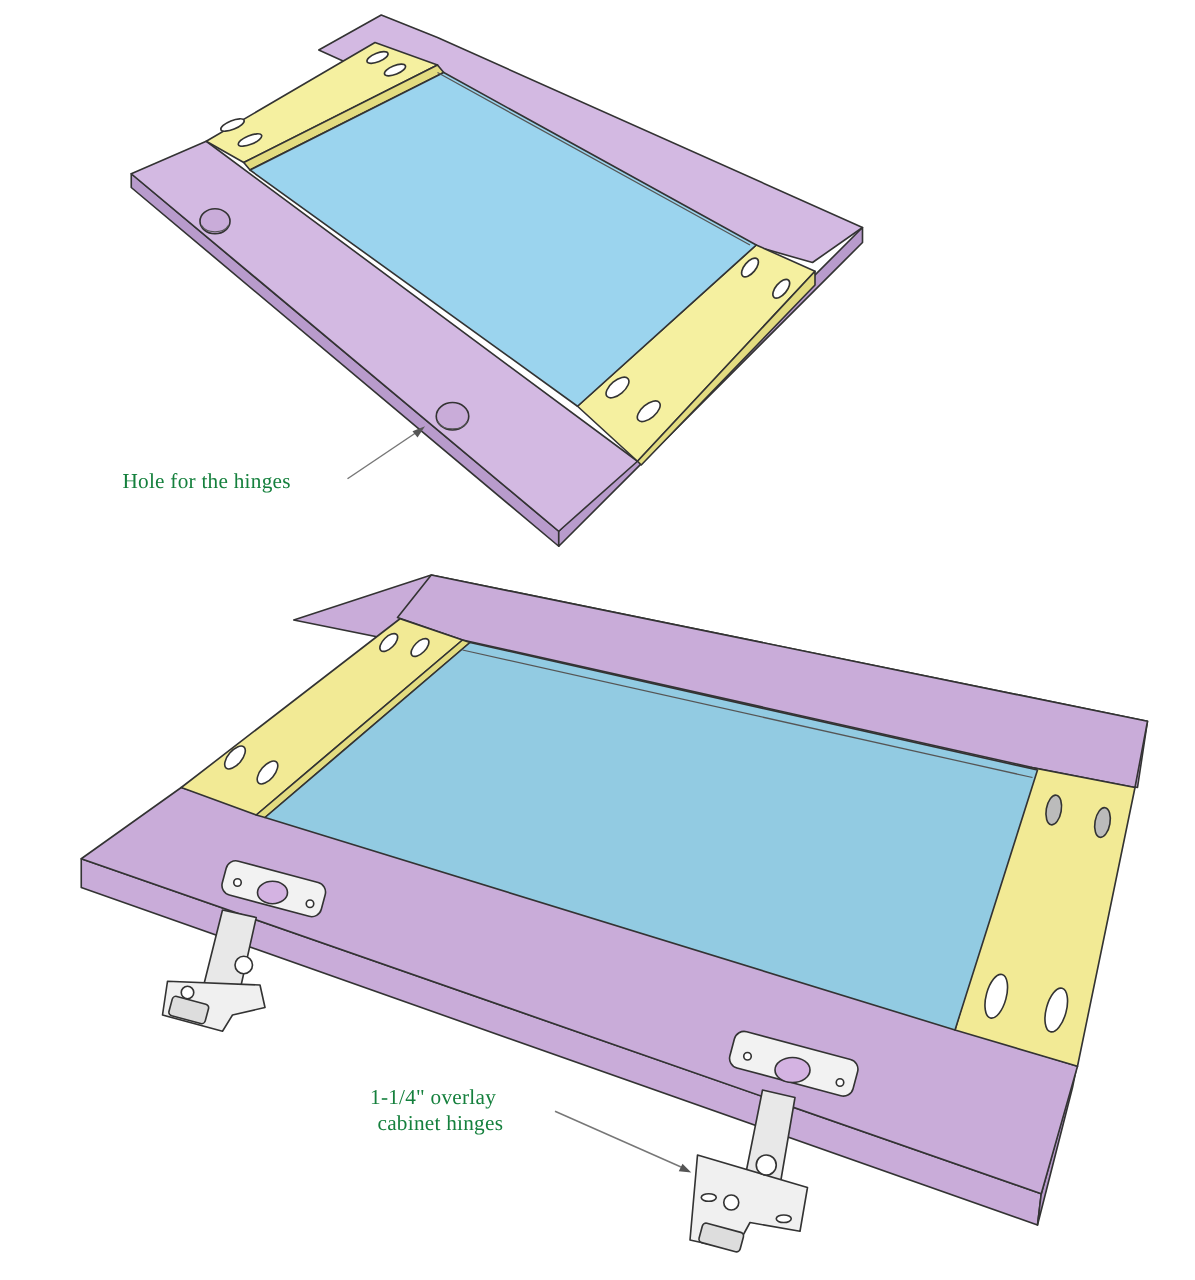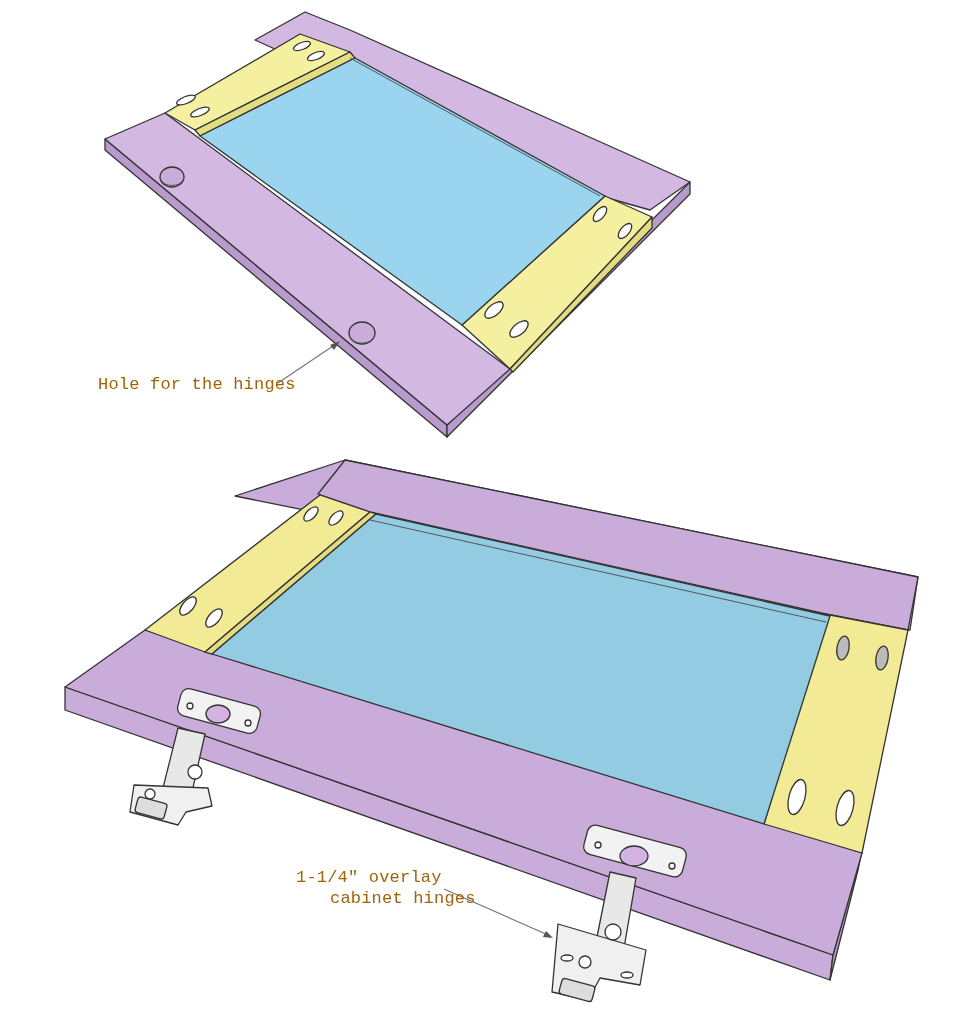--- a/index.html
+++ b/index.html
@@ -5,7 +5,7 @@
     html, body { margin: 0; padding: 0; background: #ffffff; }
     body { width: 956px; height: 1024px; overflow: hidden; position: relative; font-family: "DejaVu Sans", sans-serif; }
     #diagram { position: absolute; left: 0; top: 0; width: 956px; height: 1024px; }
-    .label { position: absolute; color: #a16207; font-family: Liberation Mono, monospace; font-size: 17px; line-height: 21px; letter-spacing: 0.2px; white-space: nowrap; }
+    .label { position: absolute; color: #15803d; font-family: Liberation Serif, serif; font-size: 17px; line-height: 21px; letter-spacing: 0.2px; white-space: nowrap; }
     #label-hole { left: 98px; top: 374px; }
     #label-hinges { left: 296px; top: 867px; text-align: left; }
     #label-hinges span { display: block; }

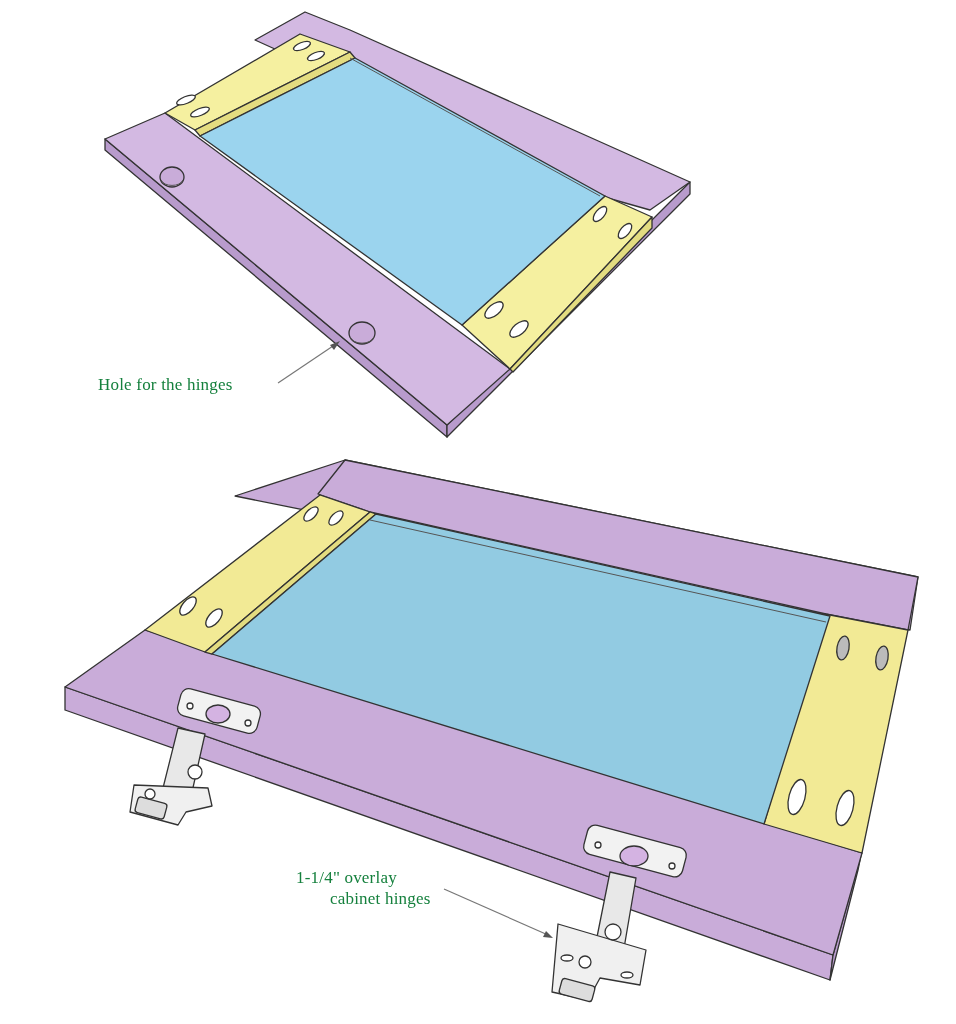--- a/index.html
+++ b/index.html
@@ -9,7 +9,7 @@
     #label-hole { left: 98px; top: 374px; }
     #label-hinges { left: 296px; top: 867px; text-align: left; }
     #label-hinges span { display: block; }
-    #label-hinges .l2 { padding-left: 6px; margin-left: 28px; }
+    #label-hinges .l2 { padding-left: 6px; }
   </style>
 </head>
 <body>

